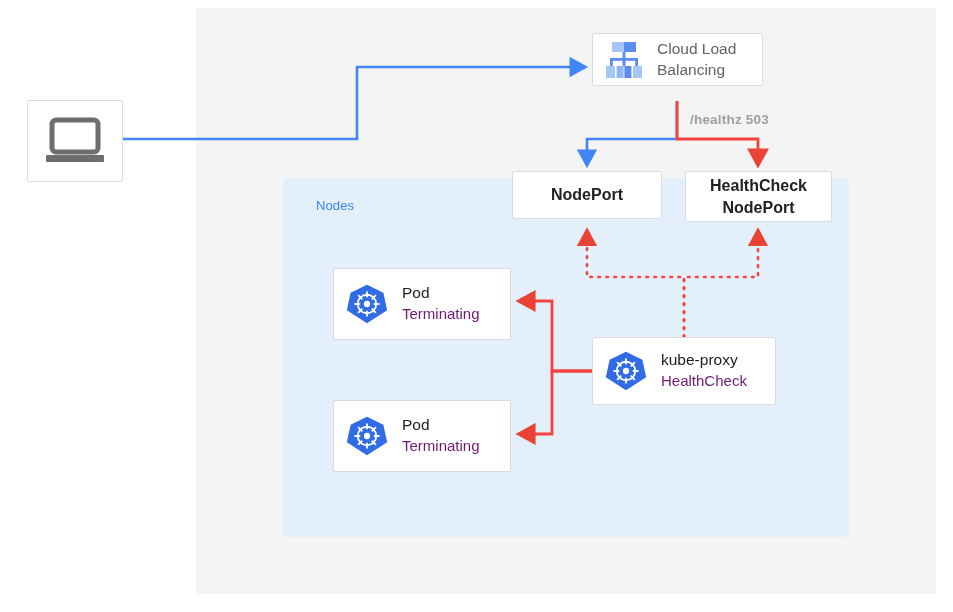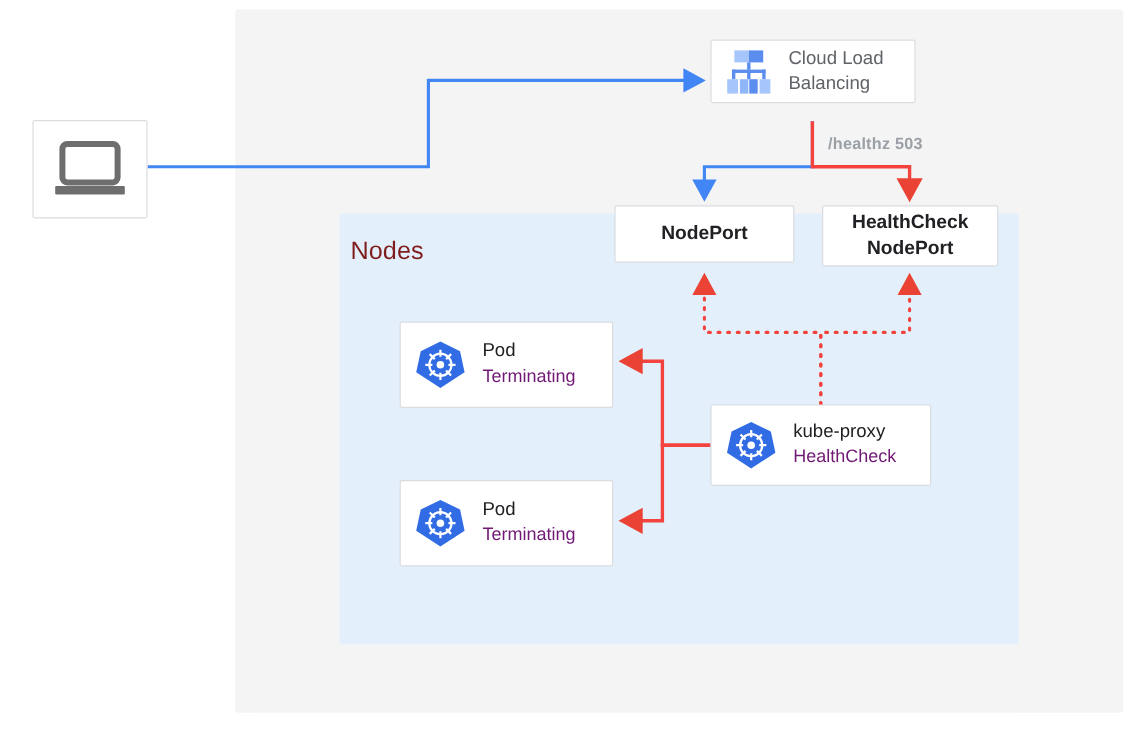--- a/index.html
+++ b/index.html
@@ -37,10 +37,10 @@
   }
   .nodes-label {
     position: absolute;
-    left: 292px;
+    left: 316px;
     top: 198px;
-    font-size: 21px;
-    color: #7f1d1d;
+    font-size: 13px;
+    color: #3b82f6;
     letter-spacing: 0.1px;
   }
   

